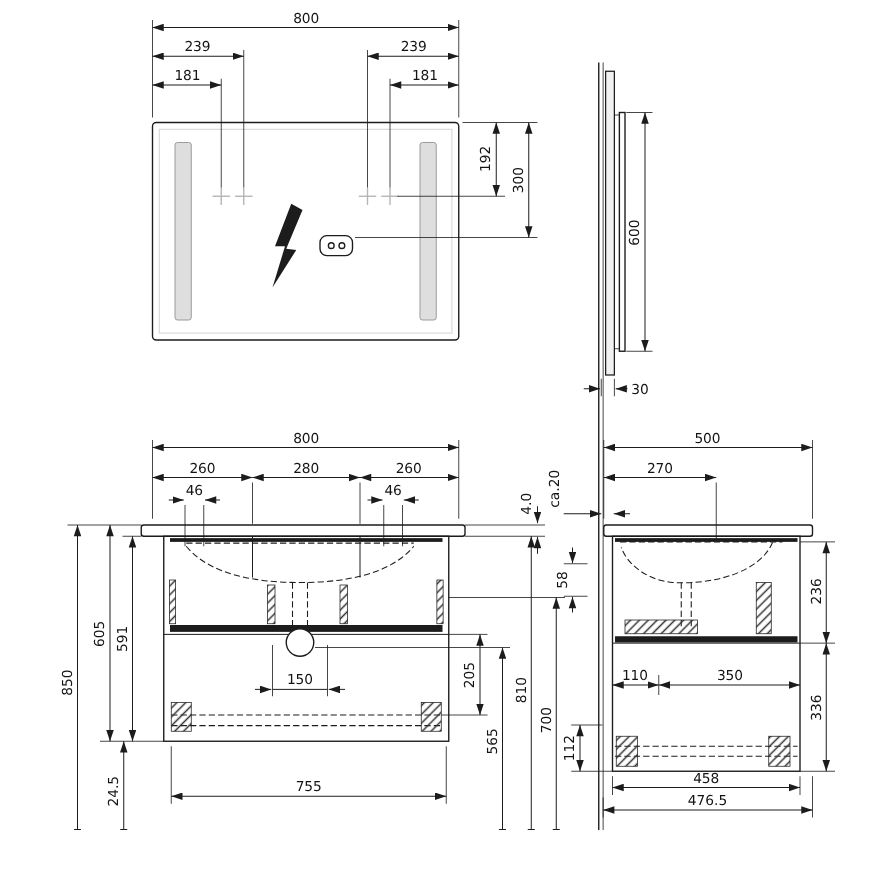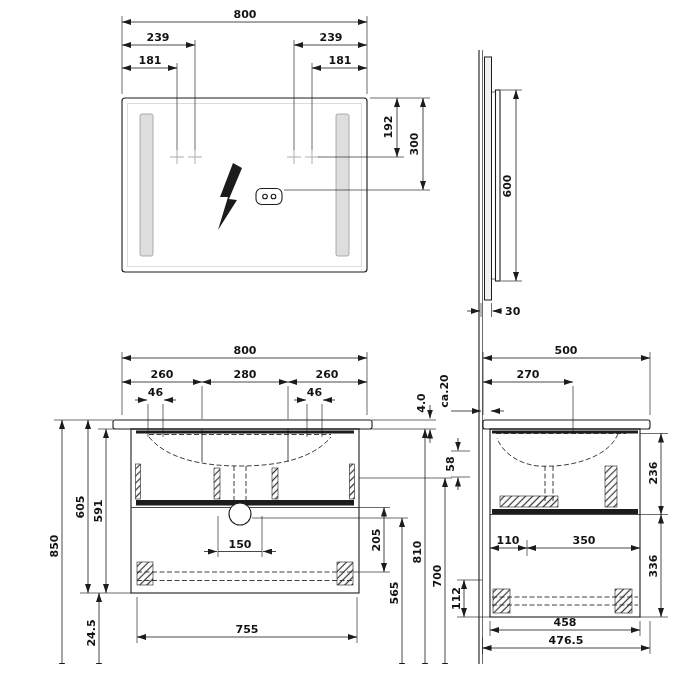--- a/index.html
+++ b/index.html
@@ -3,7 +3,7 @@
 <meta charset="utf-8">
 <style>
   html,body{margin:0;padding:0;background:#ffffff;}
-  .page{width:700px;height:664px;background:#ffffff;position:relative;overflow:hidden;font-weight:bold;}
+  .page{width:700px;height:664px;background:#ffffff;position:relative;overflow:hidden;}
   svg{display:block;}
   svg text{font-family:"DejaVu Sans", sans-serif;font-size:11px;fill:#141414;}
   .t{text-anchor:middle;}

